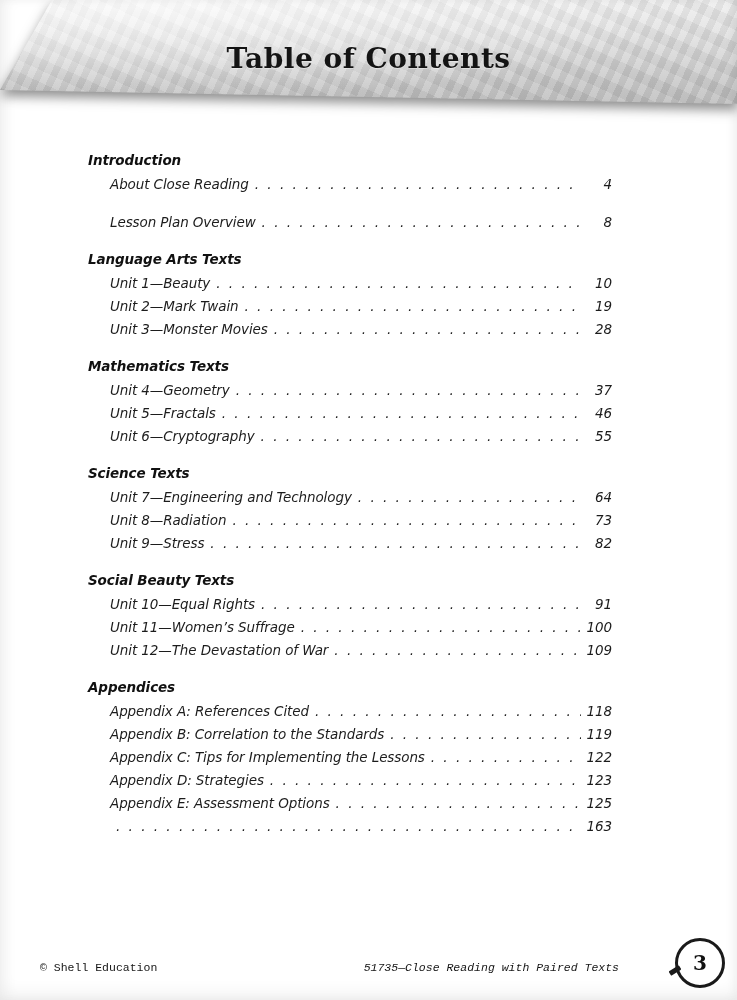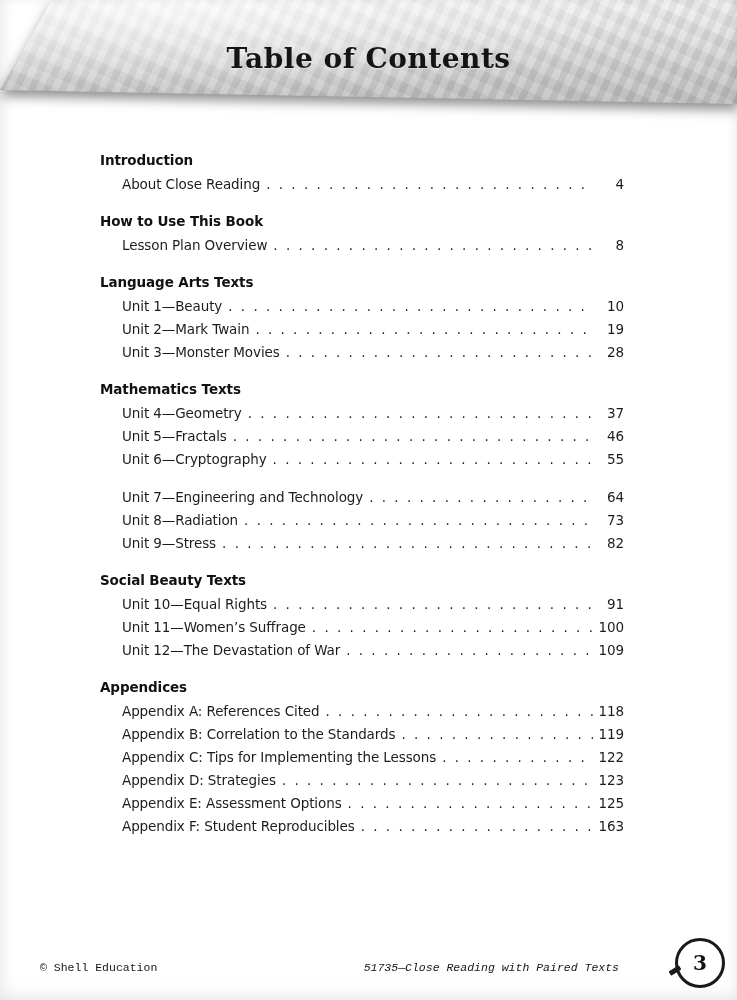--- a/index.html
+++ b/index.html
@@ -48,8 +48,9 @@
 
   
   .toc{
-    position:absolute; top:150px; left:100px; width:524px;
+    position:absolute; top:150px; left:88px; width:524px;
     color:#1a1a1a;
+    font-style:italic;
   }
   .toc-section{ margin:0 0 15px 0; }
   .section-heading{

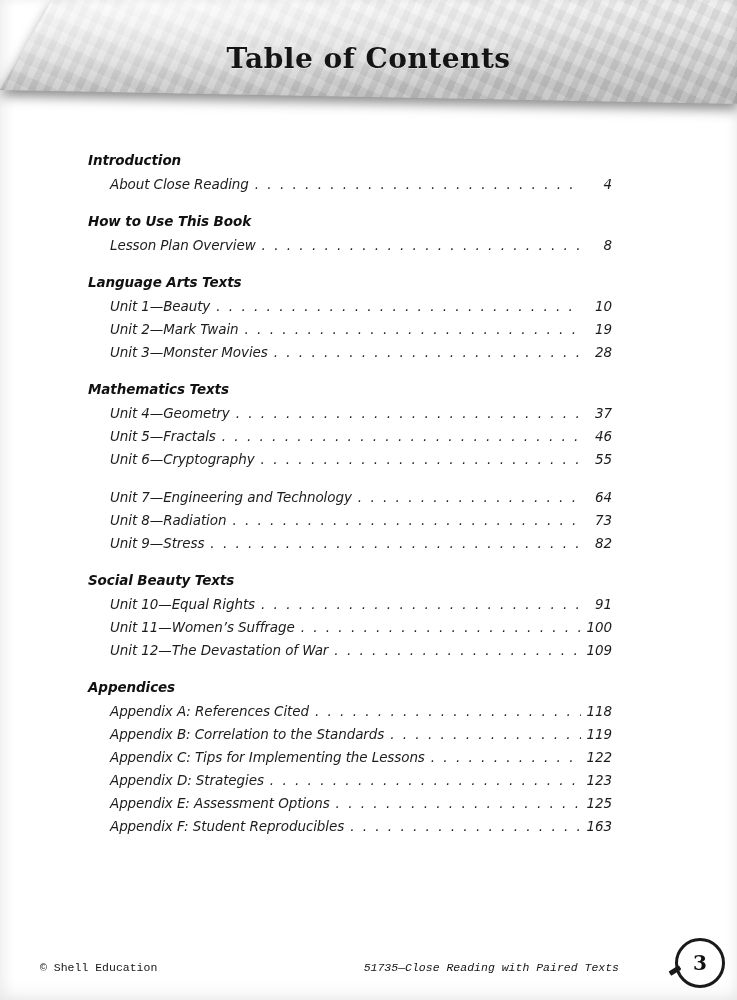--- a/index.html
+++ b/index.html
@@ -133,7 +133,6 @@
   </section>
 
   <section class="toc-section">
-    <h2 class="section-heading">How to Use This Book</h2>
     <ul class="entries">
   <li class="entry">
     <span class="entry-label">Lesson Plan Overview</span>

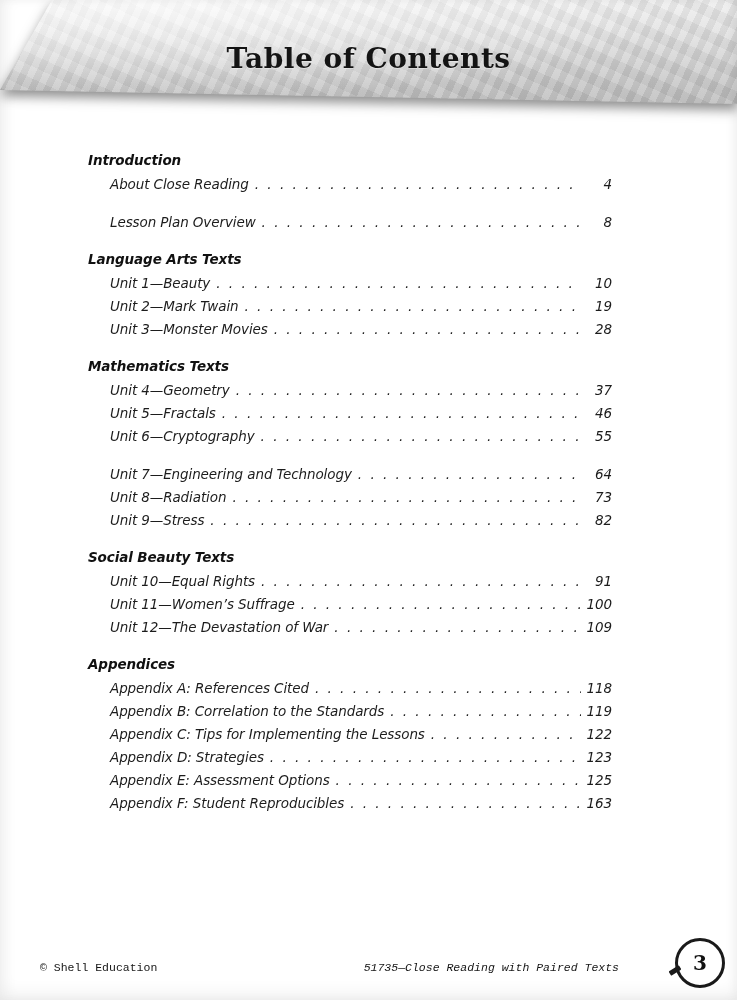--- a/index.html
+++ b/index.html
@@ -189,6 +189,7 @@
   </section>
 
   <section class="toc-section">
+    <h2 class="section-heading">Science Texts</h2>
     <ul class="entries">
   <li class="entry">
     <span class="entry-label">Unit 7—Engineering and Technology</span>

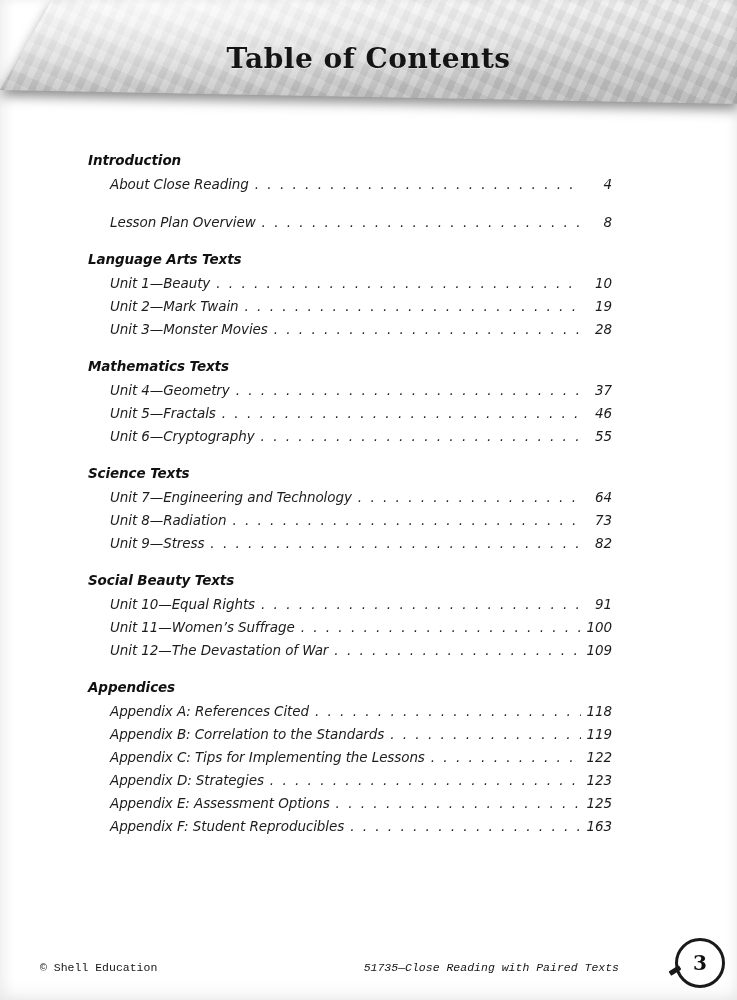--- a/index.html
+++ b/index.html
@@ -268,7 +268,6 @@
   </li>
 
   <li class="entry">
-    <span class="entry-label">Appendix F: Student Reproducibles</span>
     <span class="entry-leader">. . . . . . . . . . . . . . . . . . . . . . . . . . . . . . . . . . . . . . . . . . . . . . . . . . . . . . . . . . . . . . . . . . . . . .</span>
     <span class="entry-page">163</span>
   </li>

